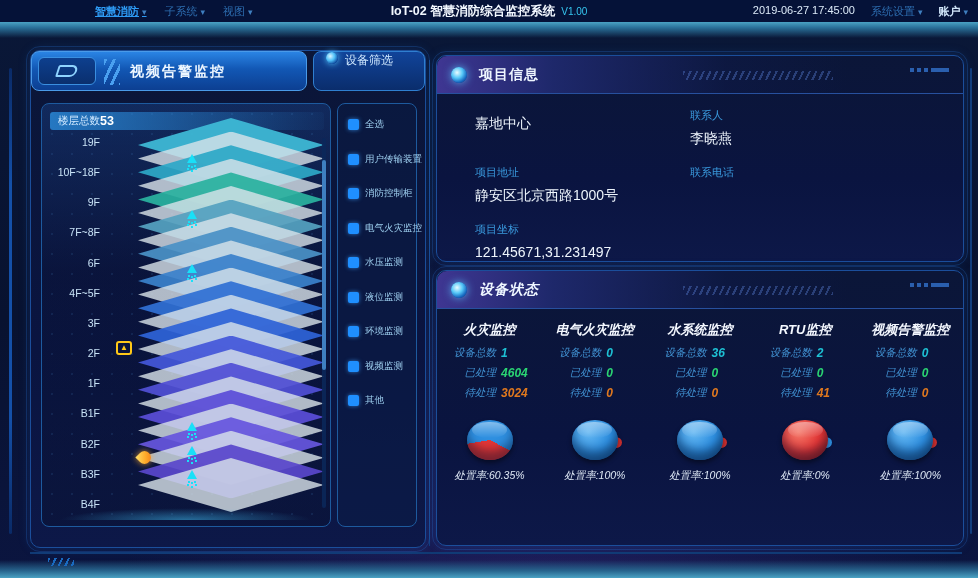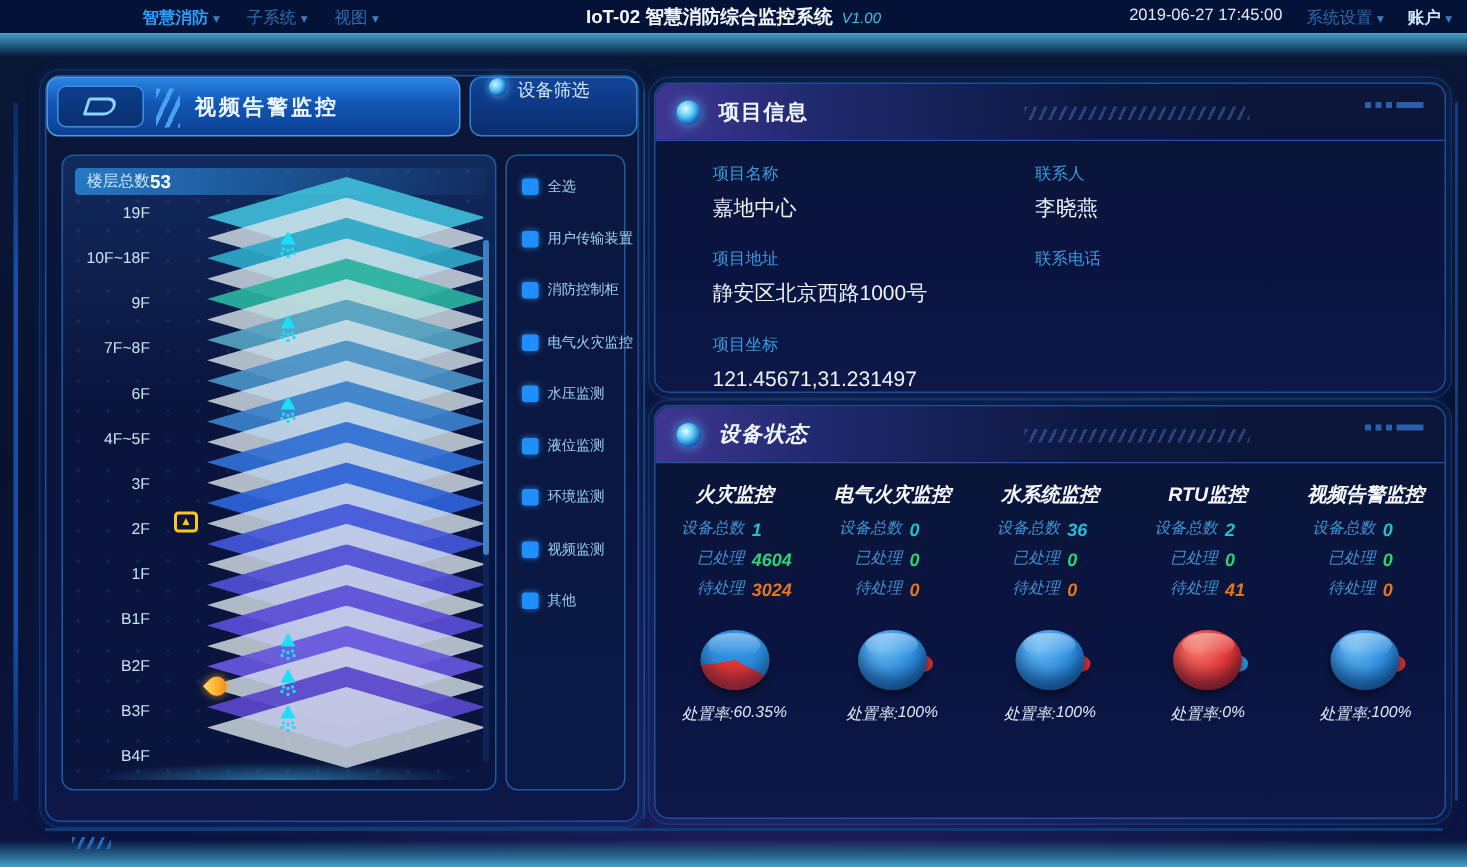--- a/index.html
+++ b/index.html
@@ -13,7 +13,7 @@
     display:flex; align-items:center; font-size:11px; z-index:5; }
   .topbar-left { display:flex; gap:18px; margin-left:95px; }
   .menu { color:#2d6db0; cursor:pointer; white-space:nowrap; }
-  .menu.active { color:#2e9bf5; font-weight:bold; }
+  .menu.active { color:#2e9bf5; font-weight:bold;text-decoration:underline; }
   .menu.lite { color:#cfe4f8; font-weight:bold; }
   .menu .arr { font-style:normal; font-size:9px; margin-left:3px; color:#3f7fc0; }
   .topbar-title { position:absolute; left:50%; transform:translateX(-50%); display:flex; align-items:baseline; gap:6px; }

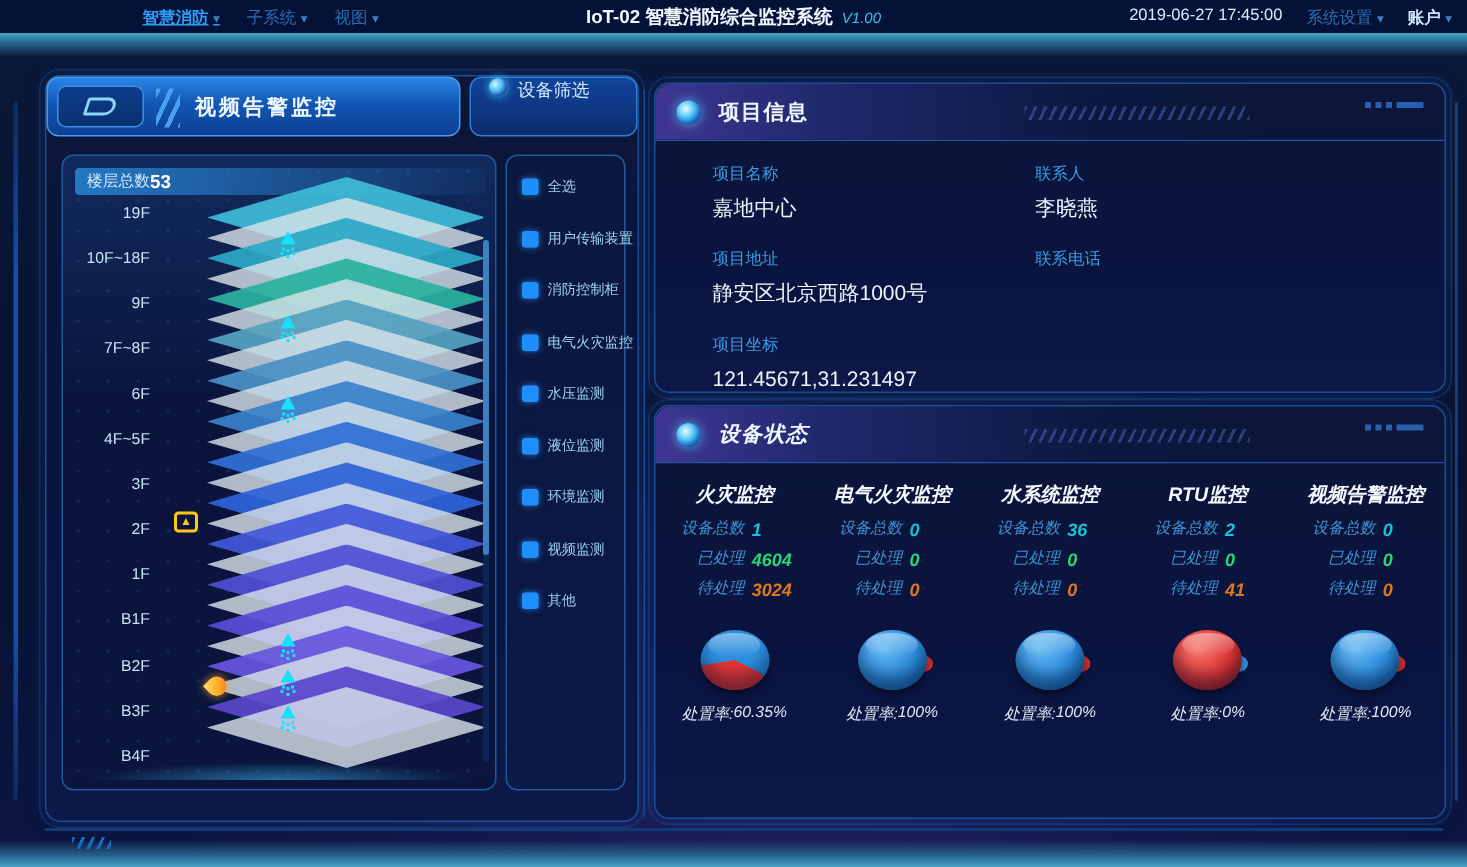--- a/index.html
+++ b/index.html
@@ -18,7 +18,7 @@
   .menu .arr { font-style:normal; font-size:9px; margin-left:3px; color:#3f7fc0; }
   .topbar-title { position:absolute; left:50%; transform:translateX(-50%); display:flex; align-items:baseline; gap:6px; }
   .topbar-title .t { color:#f2f8ff; font-weight:bold; font-size:12.5px; }
-  .topbar-title .v { color:#36c6f0; font-size:10px;font-style:italic; }
+  .topbar-title .v { color:#36c6f0; font-size:10px; }
   .topbar-right { position:absolute; right:10px; display:flex; gap:16px; align-items:flex-start; }
   .dt { color:#dceaf8; }
 

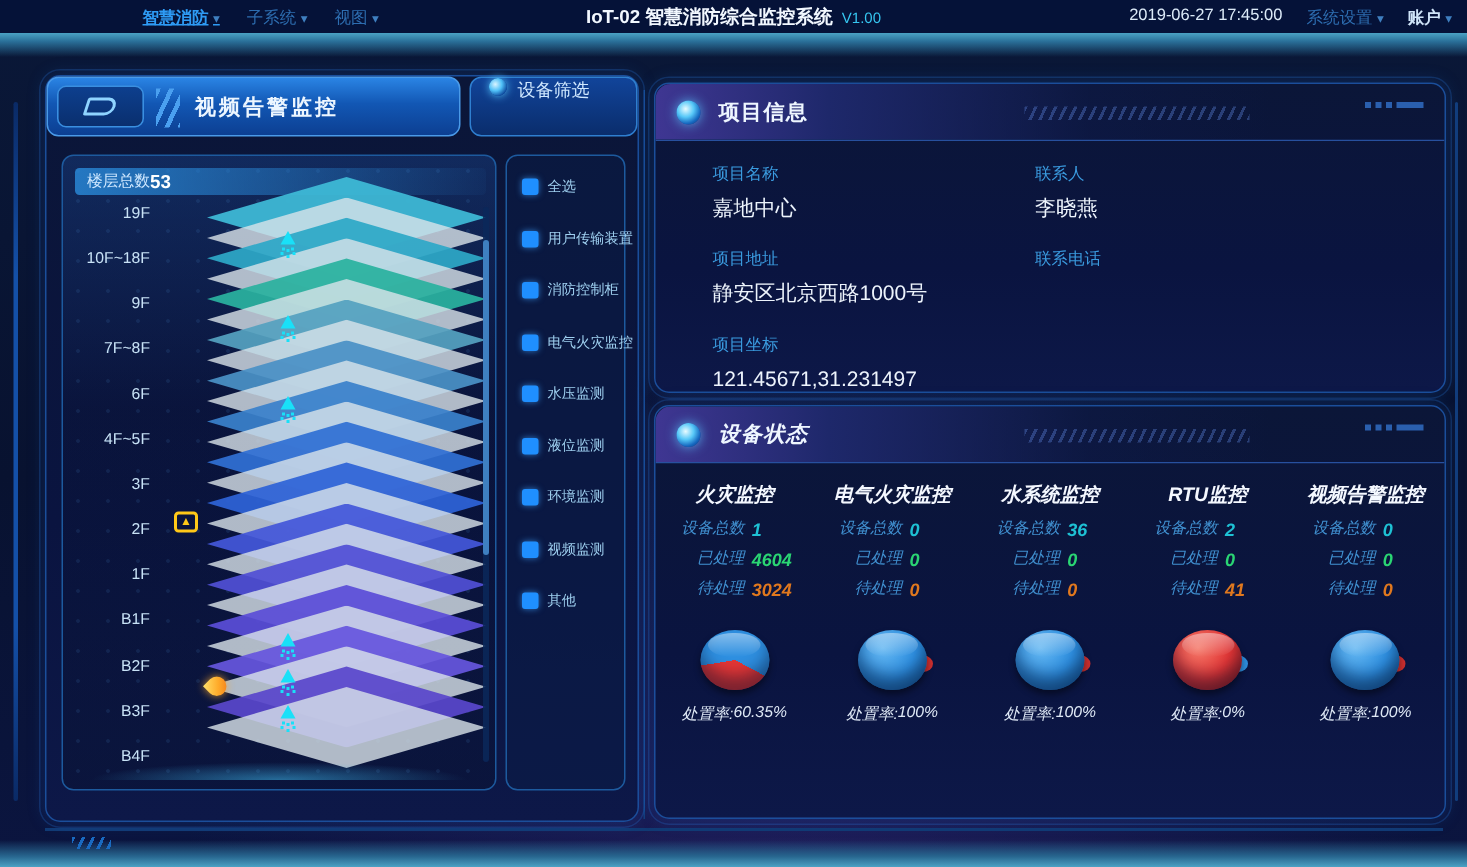--- a/index.html
+++ b/index.html
@@ -324,7 +324,6 @@
     <div class="pgrid">
 
         <div class="field">
-          <div class="flab">项目名称</div>
           <div class="fval">嘉地中心</div>
         </div>
 

